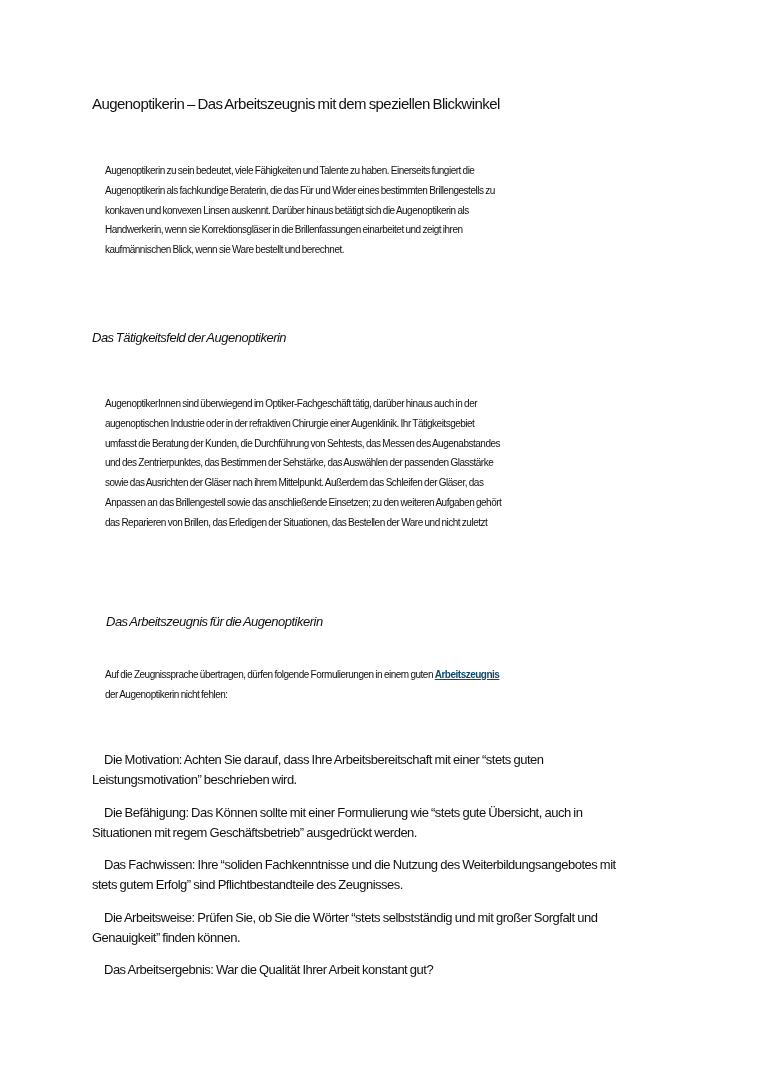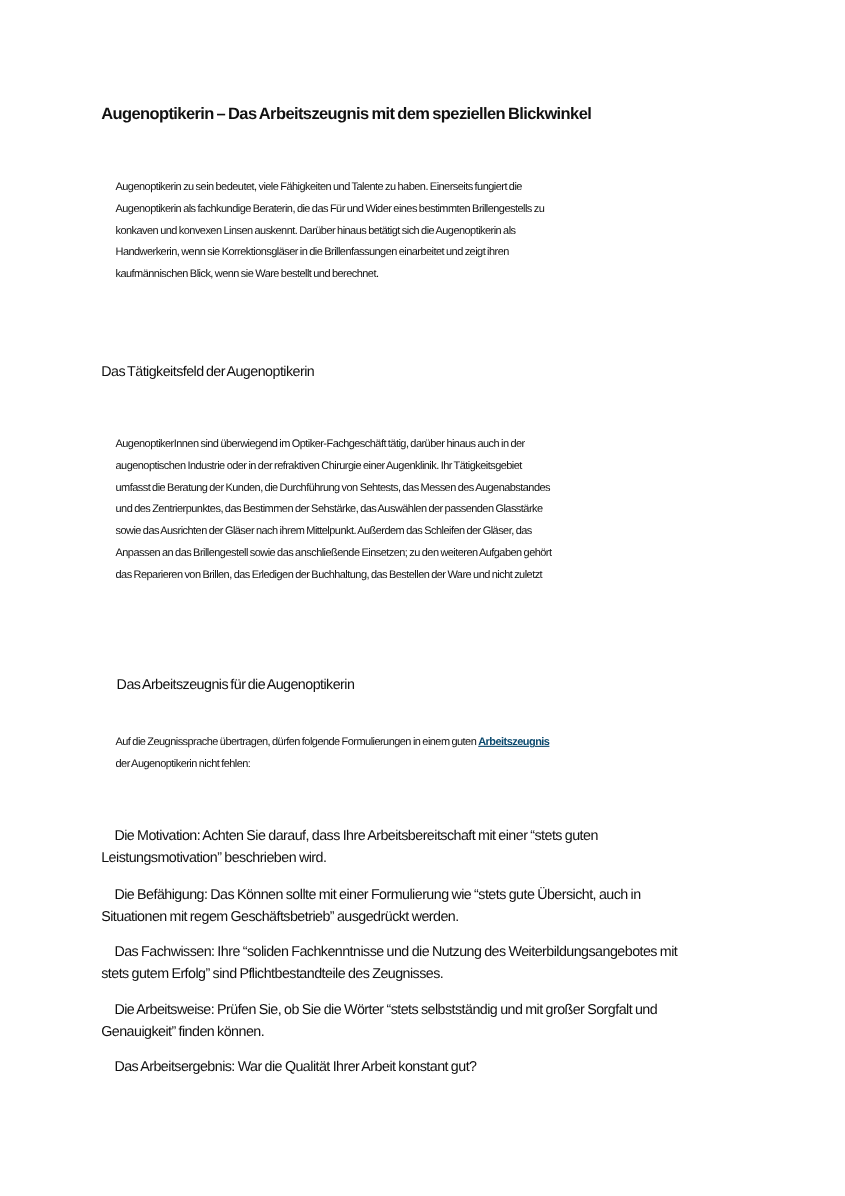--- a/index.html
+++ b/index.html
@@ -27,7 +27,7 @@
       left: 0;
       width: 600px;
       font-size: 15px;
-      font-weight: bold;
+      font-weight: normal;
       letter-spacing: -0.55px;
       word-spacing: -1px;
       white-space: nowrap;

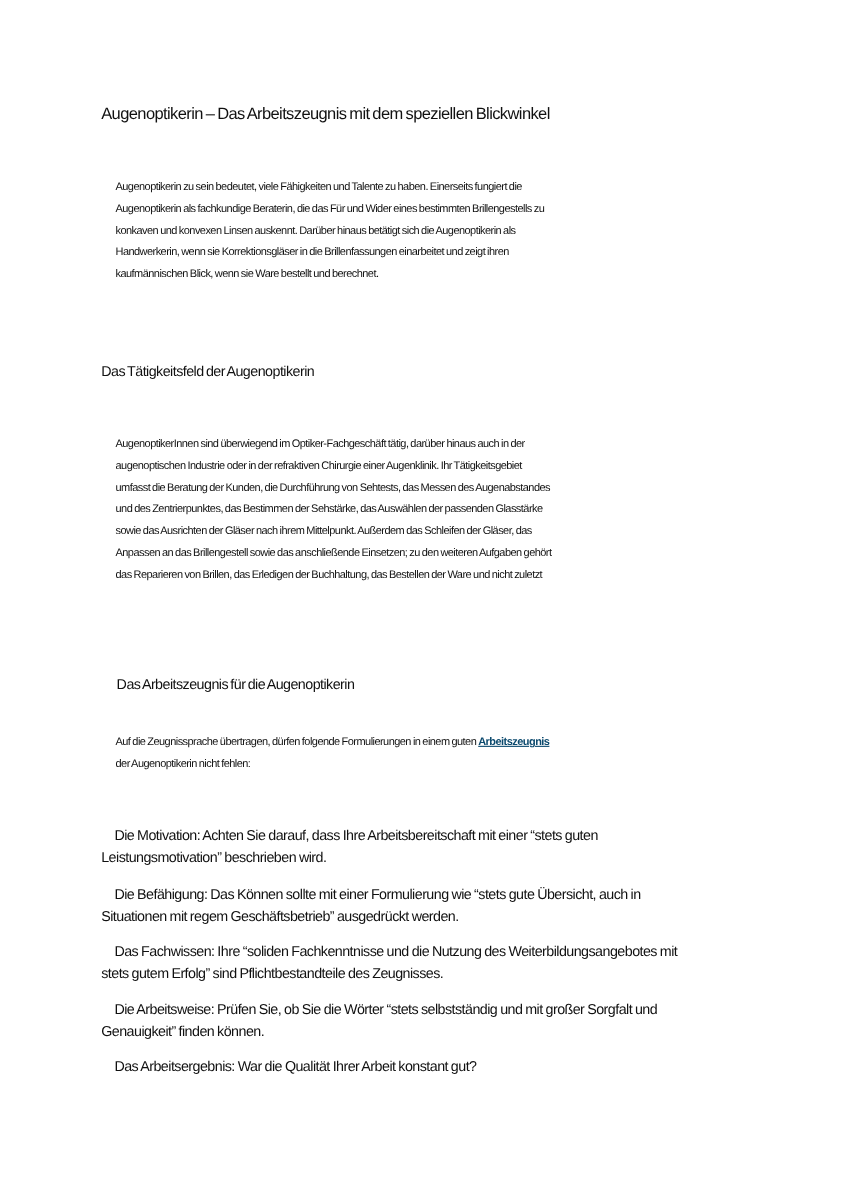--- a/index.html
+++ b/index.html
@@ -55,6 +55,7 @@
       letter-spacing: -0.5px;
       word-spacing: -1px;
       white-space: nowrap;
+      font-style: italic;
     }
     .link {
       color: #0c4a6e;

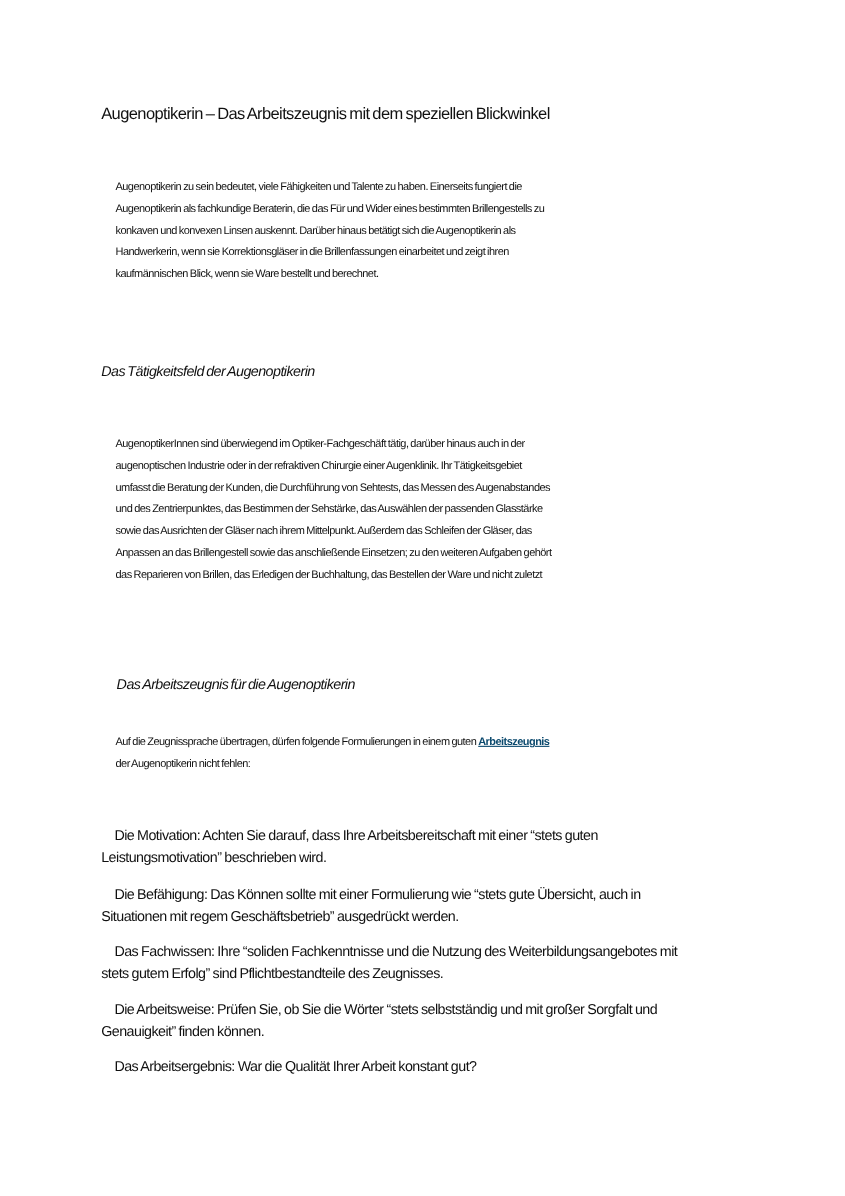--- a/index.html
+++ b/index.html
@@ -104,7 +104,7 @@
     <span class="ln">und des Zentrierpunktes, das Bestimmen der Sehstärke, das Auswählen der passenden Glasstärke</span>
     <span class="ln">sowie das Ausrichten der Gläser nach ihrem Mittelpunkt. Außerdem das Schleifen der Gläser, das</span>
     <span class="ln">Anpassen an das Brillengestell sowie das anschließende Einsetzen; zu den weiteren Aufgaben gehört</span>
-    <span class="ln">das Reparieren von Brillen, das Erledigen der Buchhaltung, das Bestellen der Ware und nicht zuletzt</span>
+    <span class="ln">das Reparieren von Brillen, das Erledigen der Situationen, das Bestellen der Ware und nicht zuletzt</span>
   </p>
 
   <div class="heading" style="top:612px;margin-left:14px;">Das Arbeitszeugnis für die Augenoptikerin</div>

